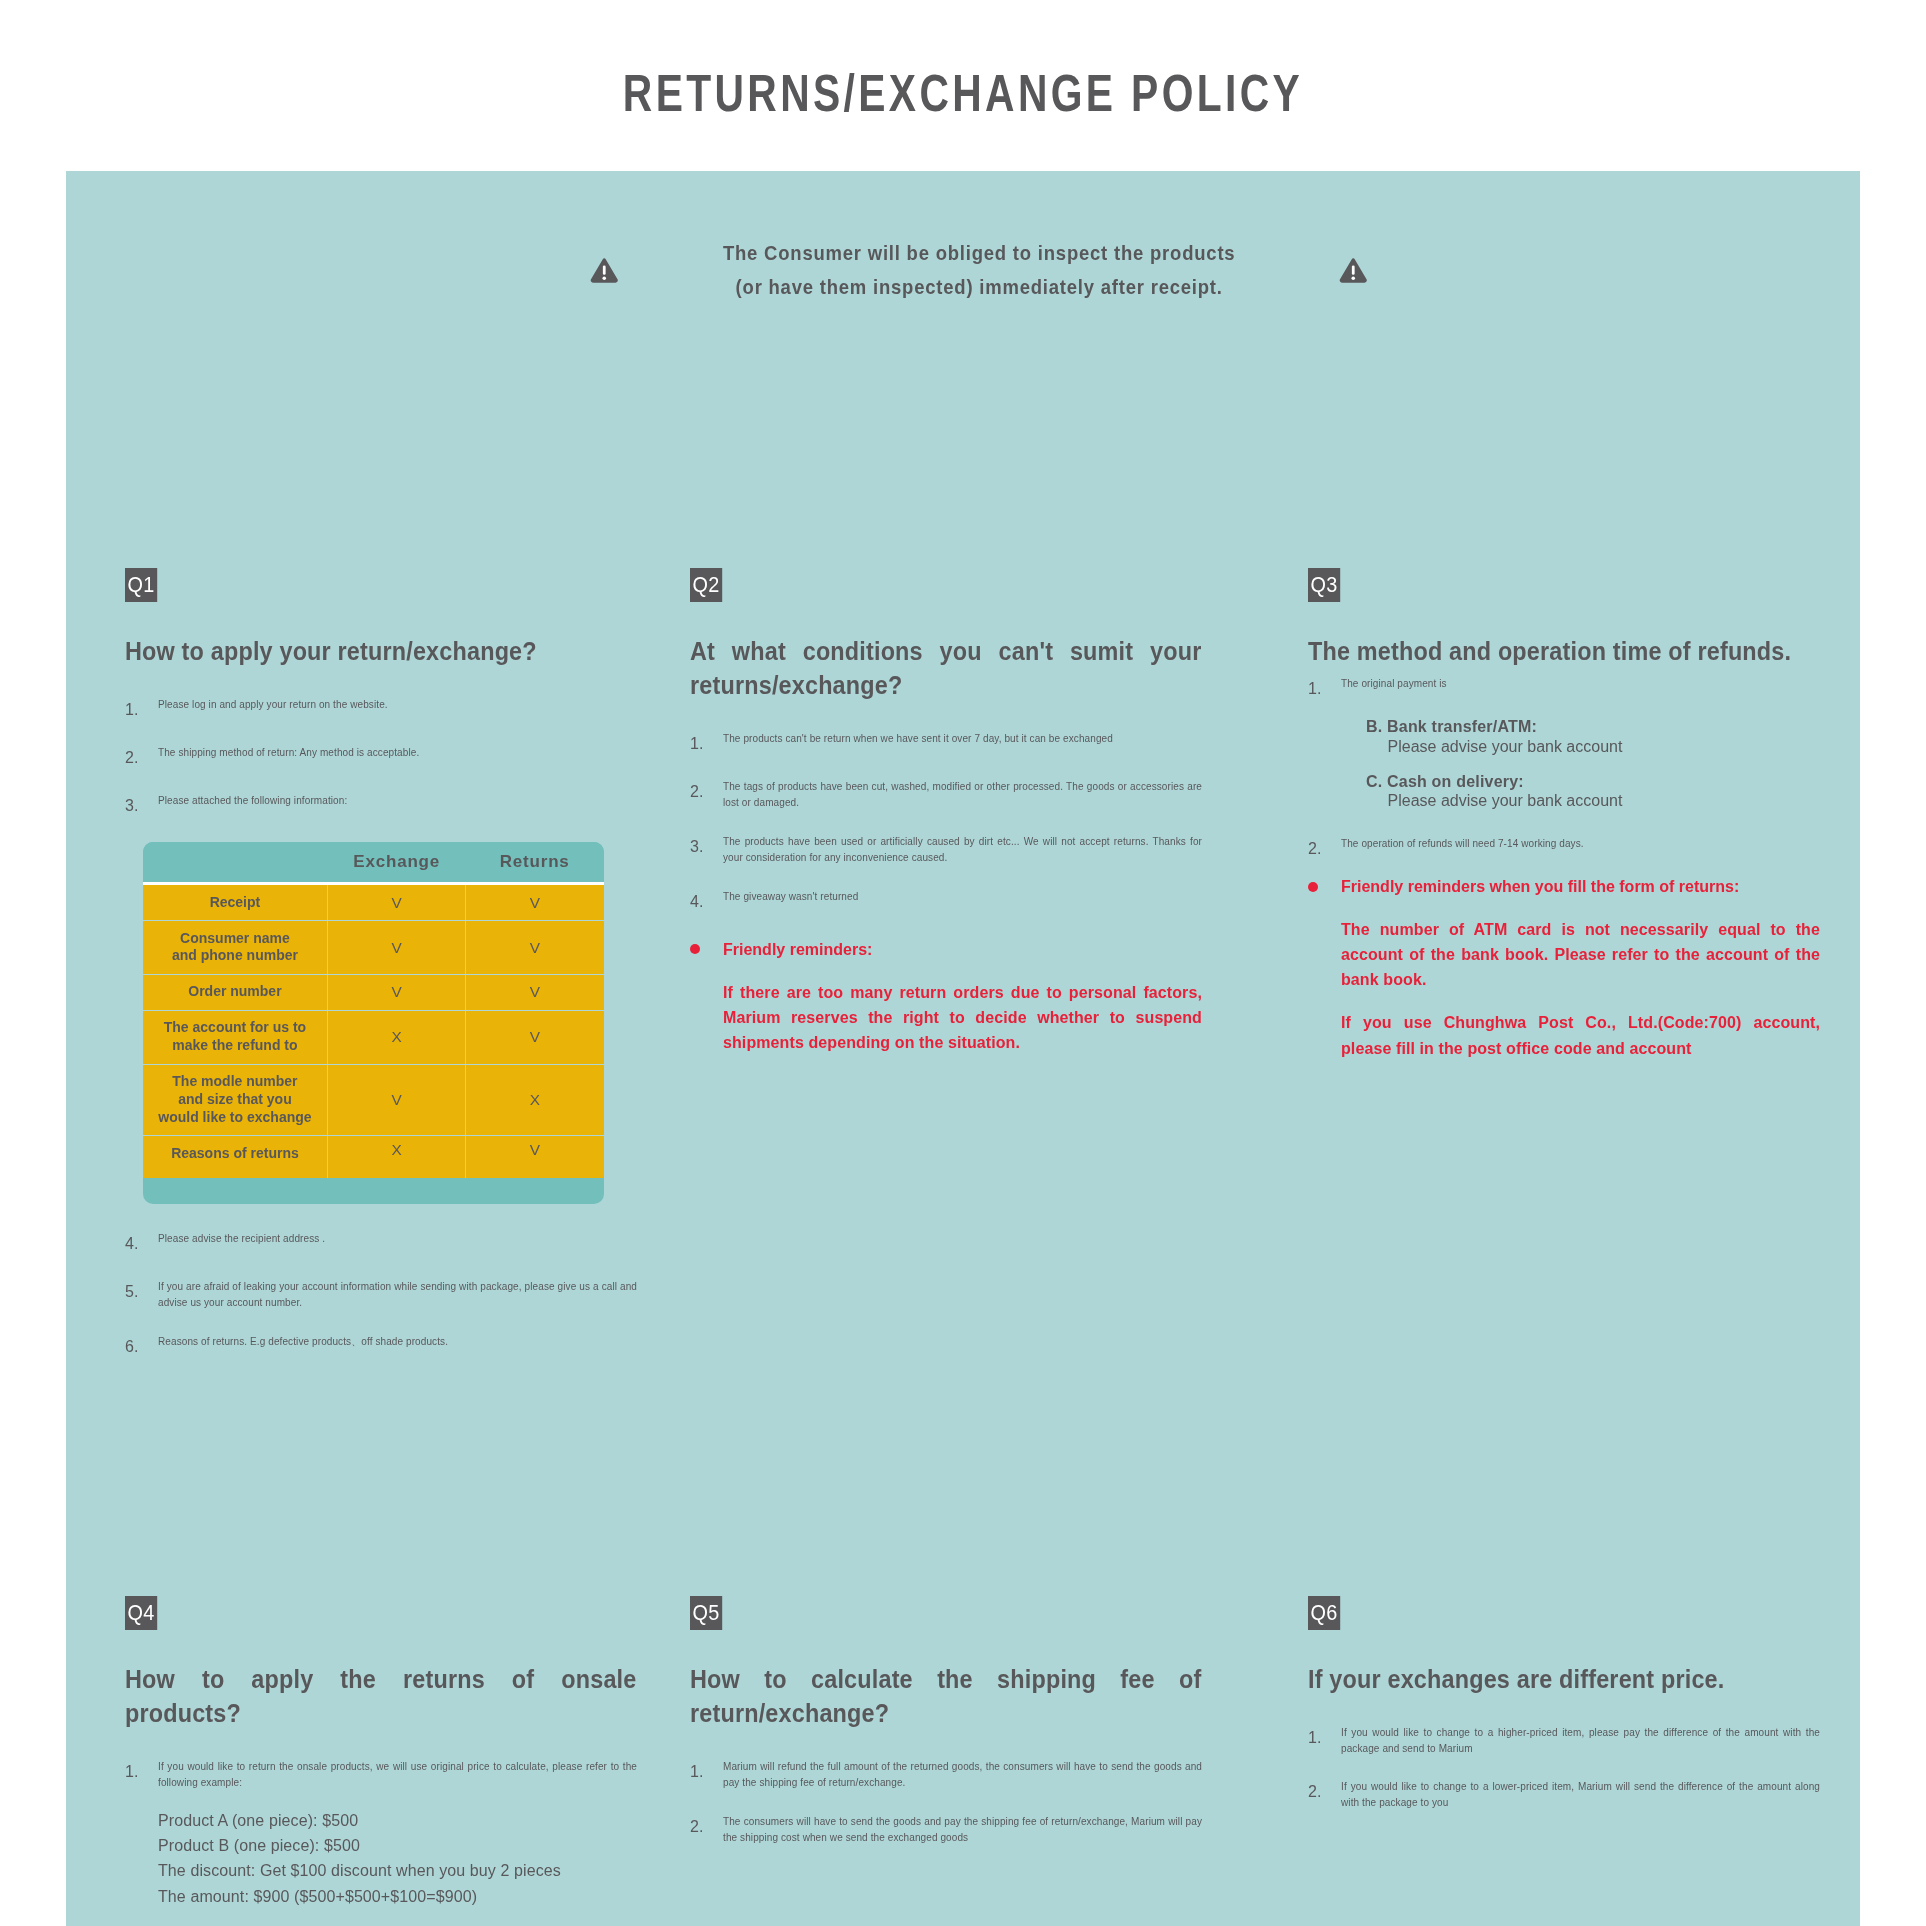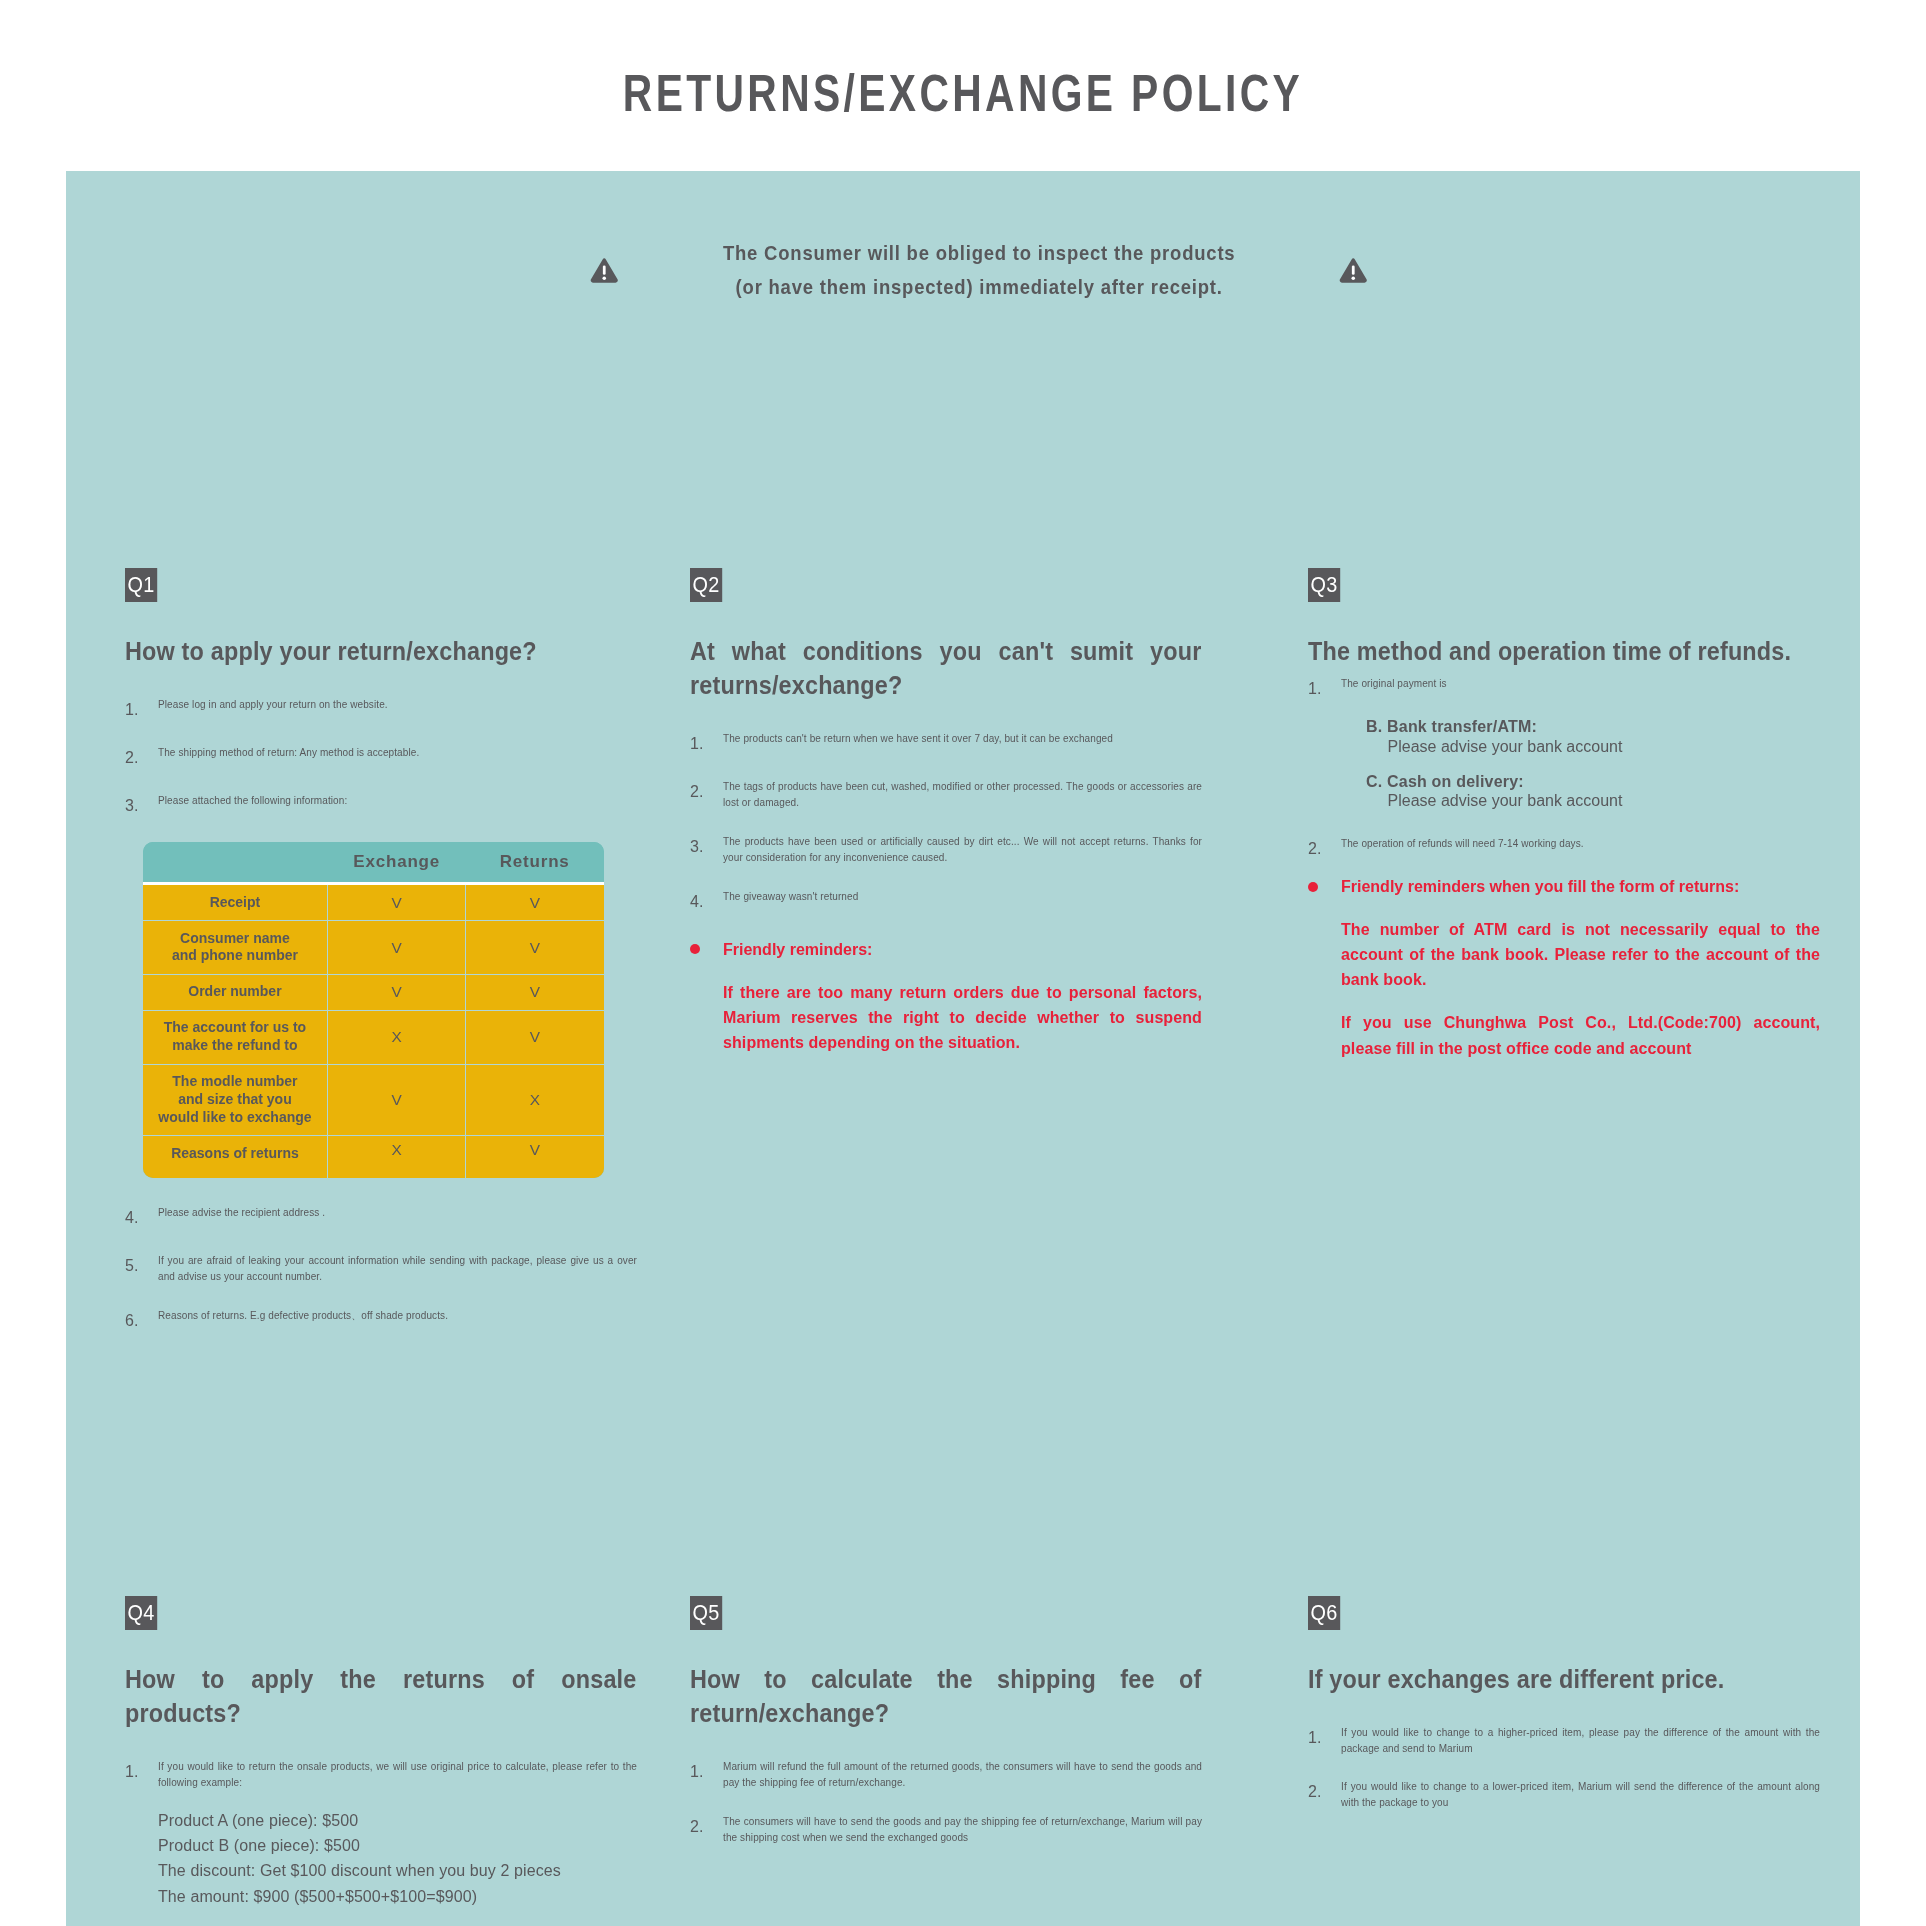--- a/index.html
+++ b/index.html
@@ -104,7 +104,7 @@
     width:461px;
     border-radius:10px; overflow:hidden;
     background:#72BFBB;
-    padding-bottom:0;
+    padding-bottom:26px;
   }
   table{ border-collapse:collapse; width:100%; table-layout:fixed; }
   thead th{

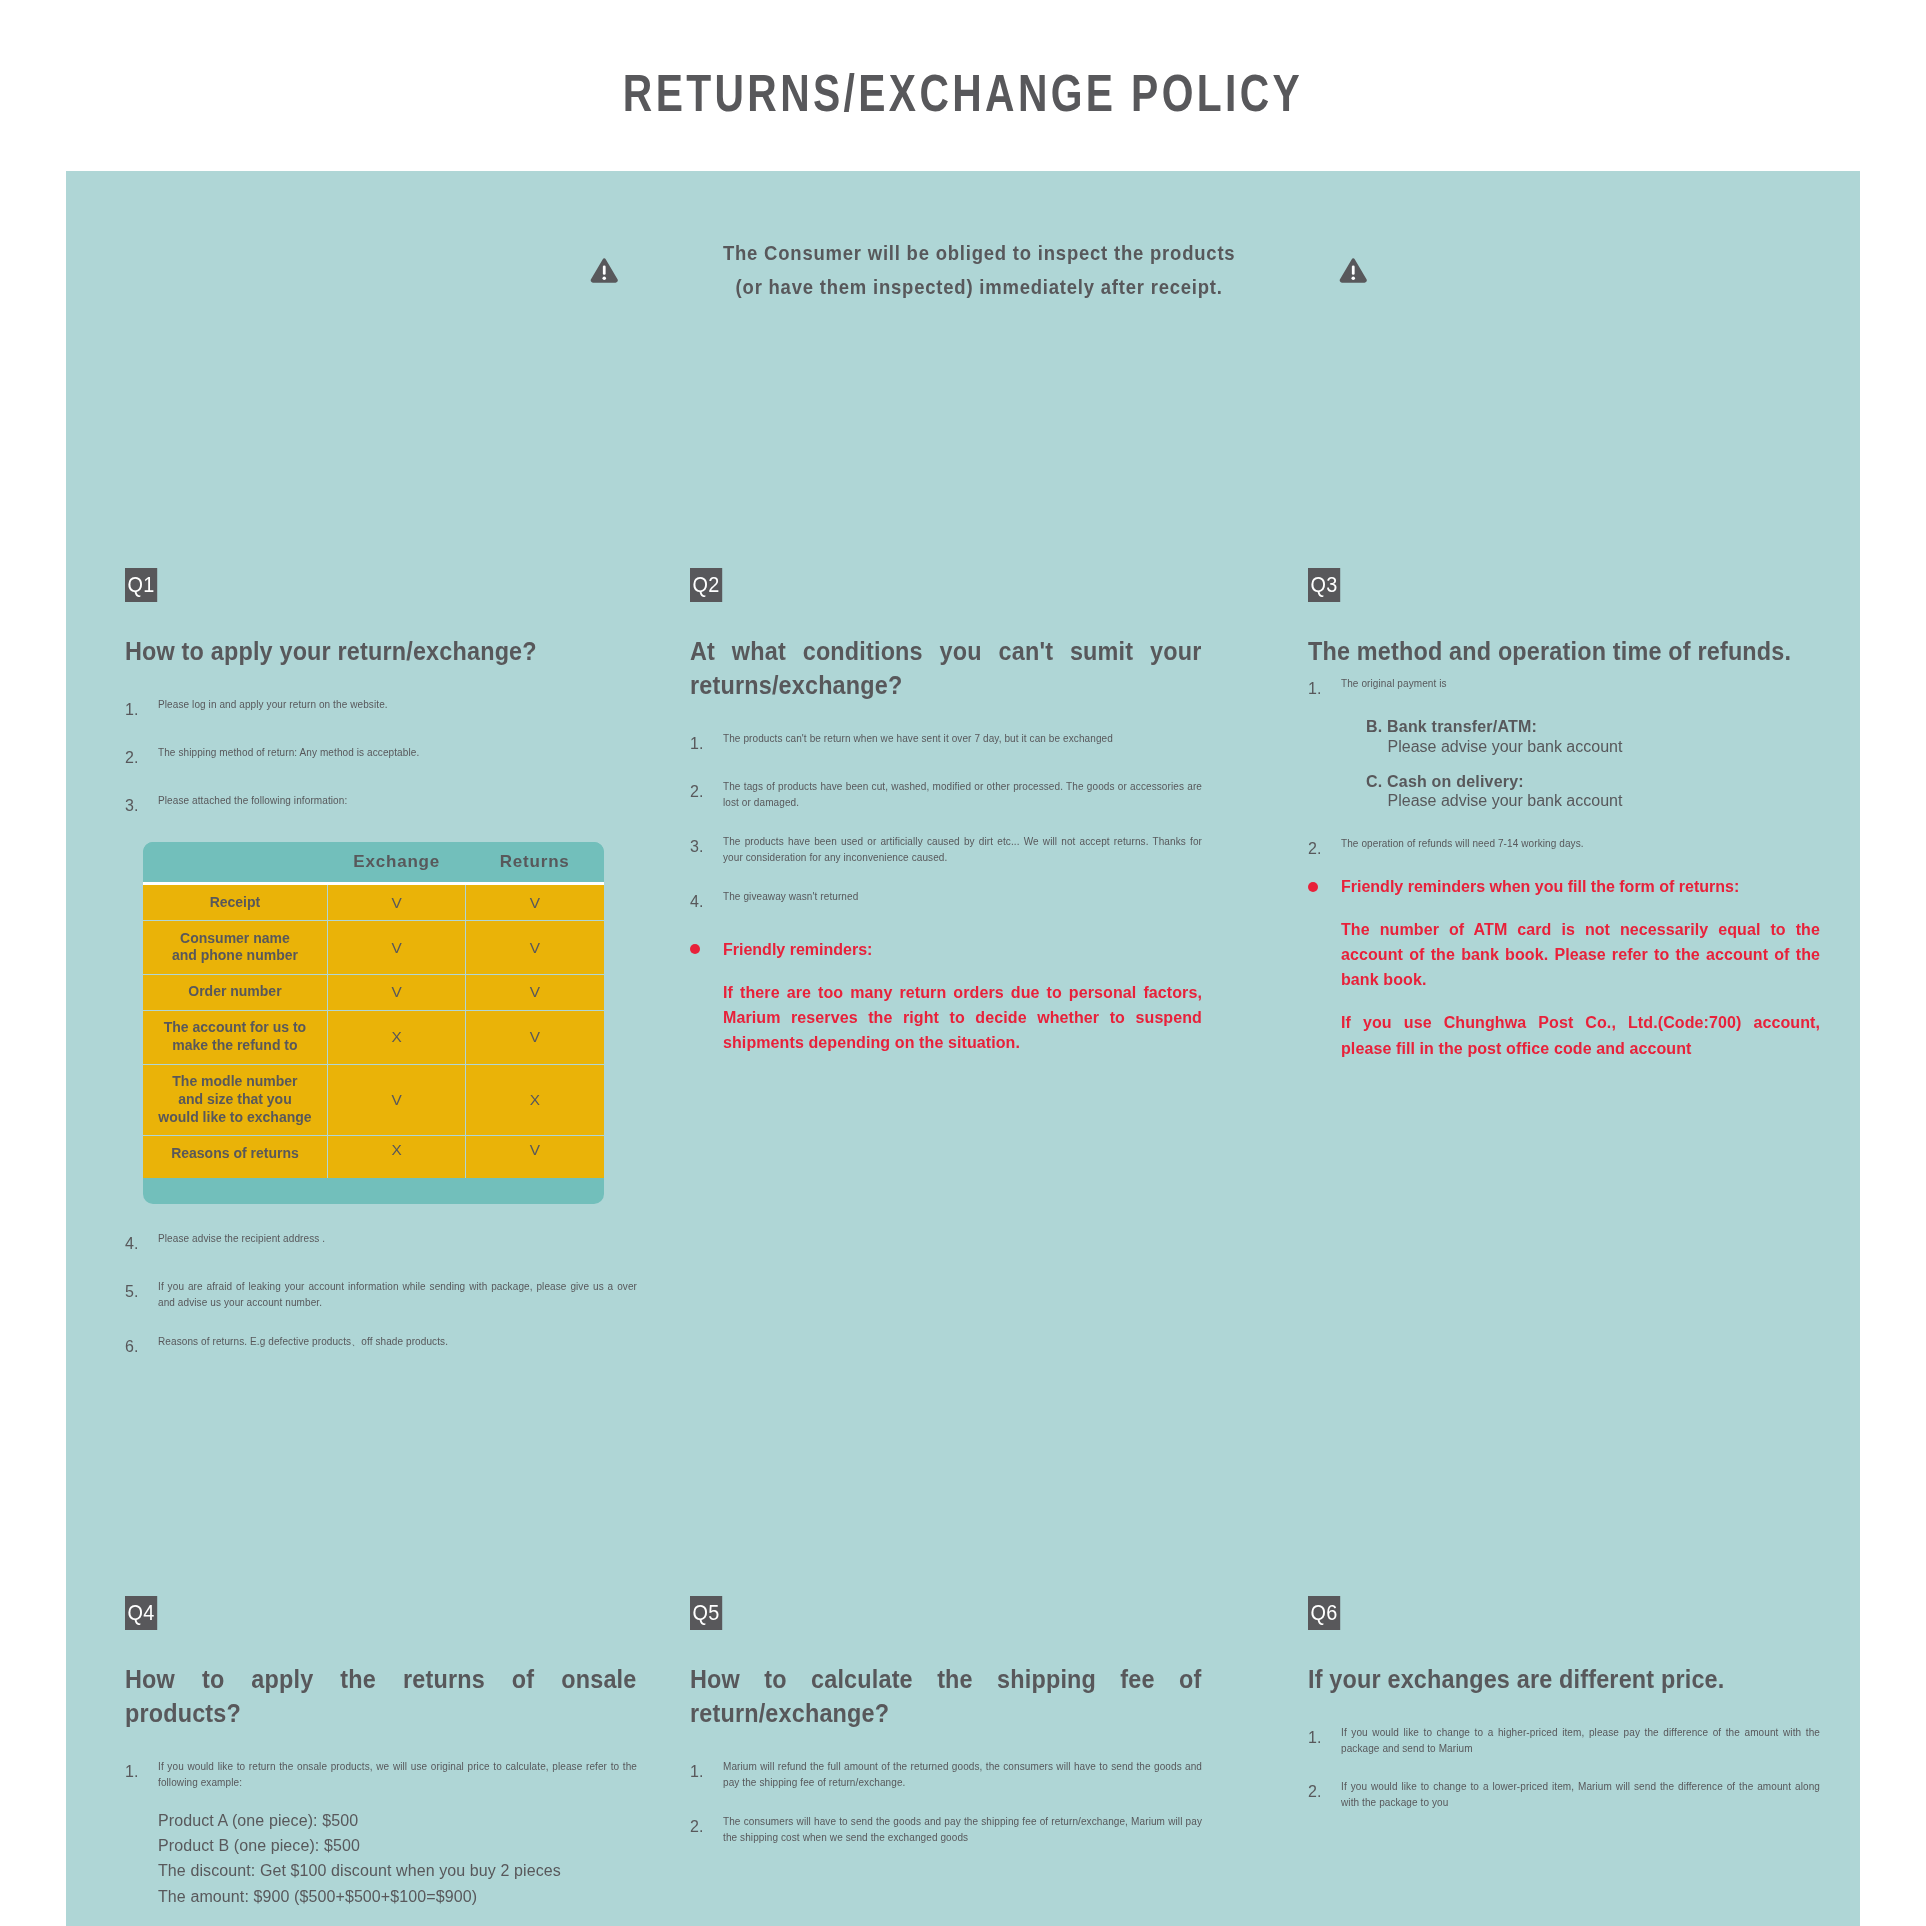--- a/index.html
+++ b/index.html
@@ -255,7 +255,7 @@
         </div>
         <div class="li">
           <div class="num">5.</div>
-          <div class="txt">If you are afraid of leaking your account information while sending with package, please give us a over and advise us your account number.</div>
+          <div class="txt">If you are afraid of leaking your account information while sending with package, please give us a call and advise us your account number.</div>
         </div>
         <div class="li">
           <div class="num">6.</div>

